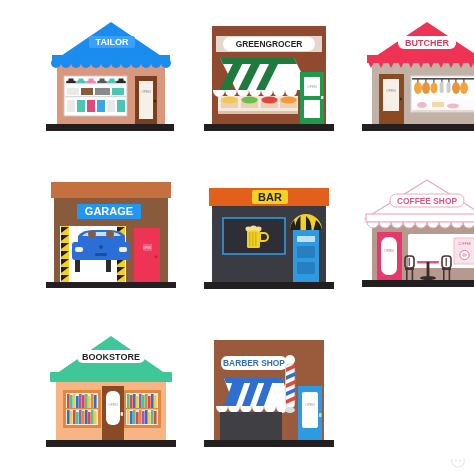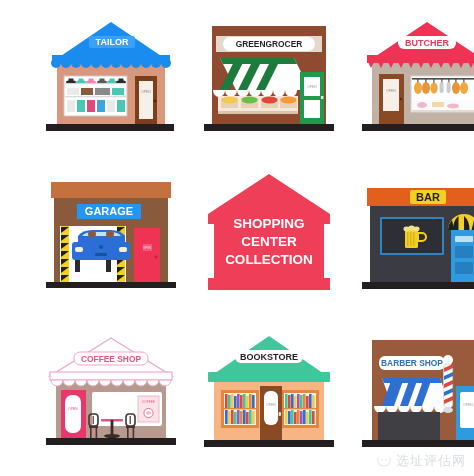--- a/index.html
+++ b/index.html
@@ -271,14 +271,6 @@
     </svg>
   </div>
 
-  <div class="cell">
-    <svg width="158" height="158" viewBox="0 0 158 158">
-      <path d="M79 16 L140 56 L140 66 L134 66 L134 120 L140 120 L140 132 L18 132 L18 120 L24 120 L24 66 L18 66 L18 56 Z" fill="#ef3e57"></path>
-      <text x="79" y="70" font-family="Liberation Sans, sans-serif" font-size="13.5" font-weight="bold" fill="#ffffff" text-anchor="middle">SHOPPING</text>
-      <text x="79" y="88" font-family="Liberation Sans, sans-serif" font-size="13.5" font-weight="bold" fill="#ffffff" text-anchor="middle">CENTER</text>
-      <text x="79" y="106" font-family="Liberation Sans, sans-serif" font-size="13.5" font-weight="bold" fill="#ffffff" text-anchor="middle">COLLECTION</text>
-    </svg>
-  </div>
 
   <div class="cell">
     <svg width="158" height="158" viewBox="0 0 158 158">

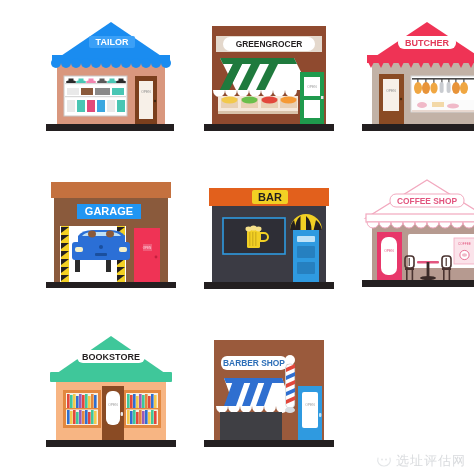--- a/index.html
+++ b/index.html
@@ -482,7 +482,6 @@
     <circle cx="6" cy="6.5" r="1" fill="#cfd3d7"></circle>
     <circle cx="10" cy="6.5" r="1" fill="#cfd3d7"></circle>
   </svg>
-  <span class="wm-text">选址评估网</span>
 </div>
 
 </body></html>

